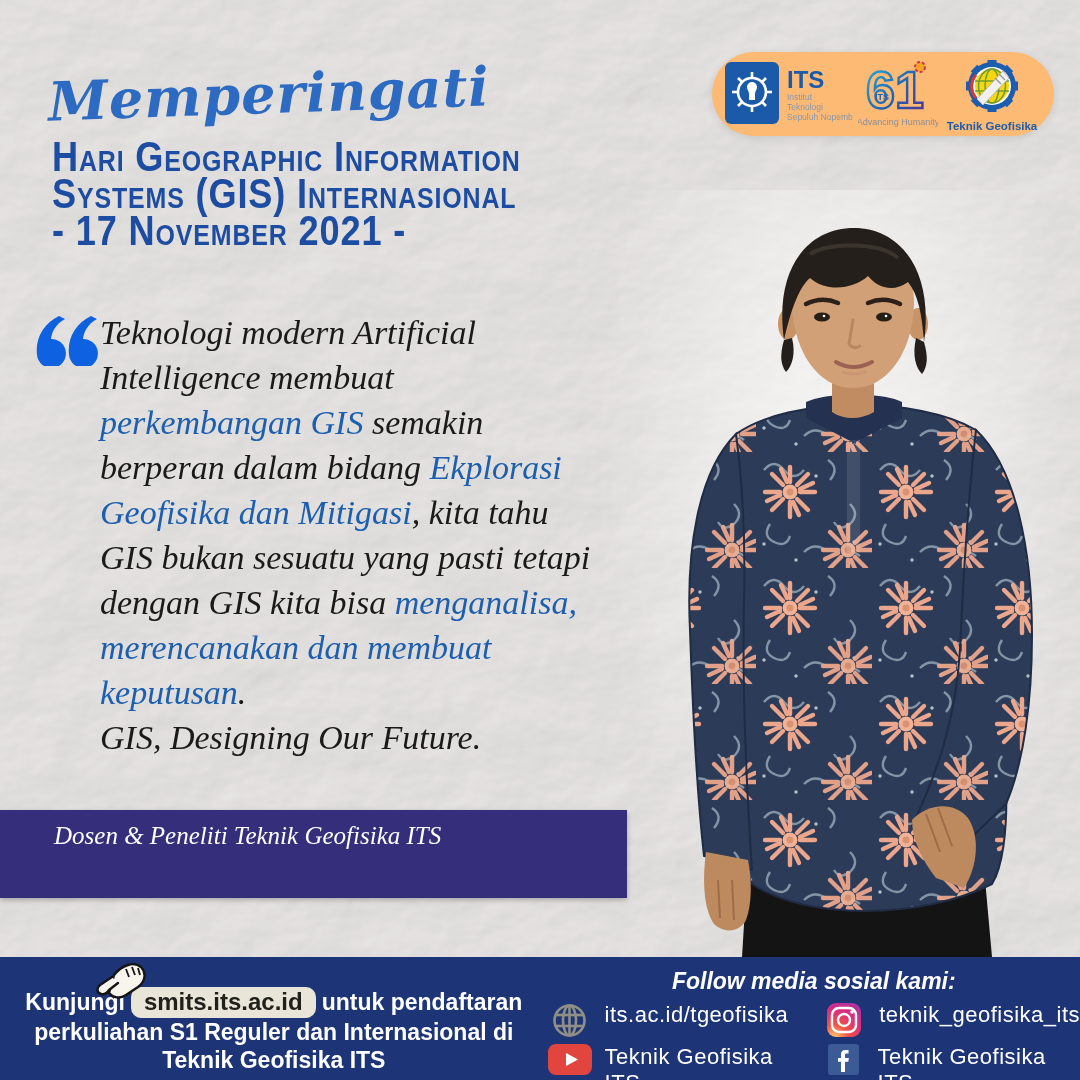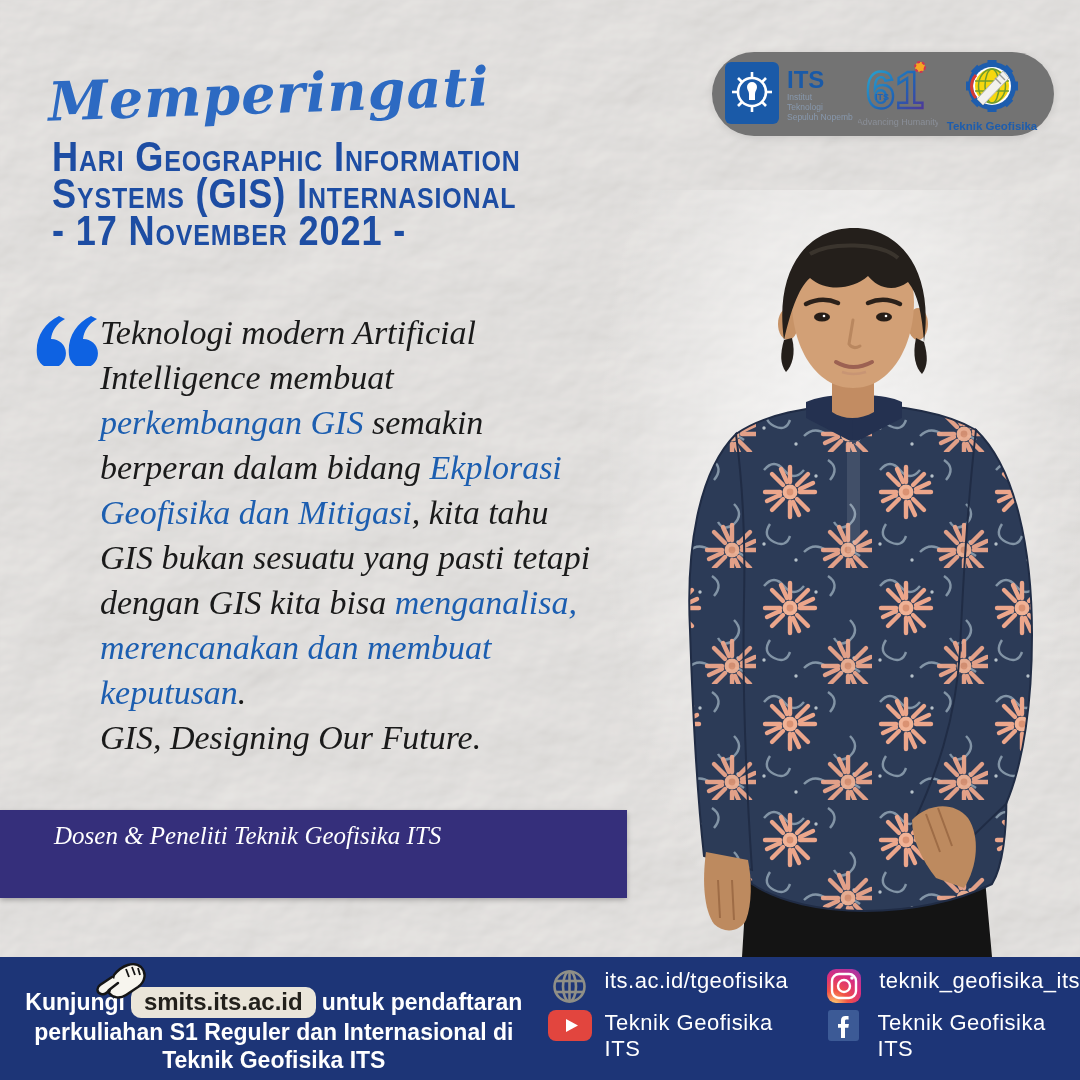--- a/index.html
+++ b/index.html
@@ -17,7 +17,7 @@
               font-variant:small-caps;letter-spacing:1px;
               transform:scaleX(.86);transform-origin:left top;white-space:nowrap;}
   
-  .logo-pill{position:absolute;left:712px;top:52px;width:326px;height:84px;background:#737373;
+  .logo-pill{position:absolute;left:712px;top:52px;width:326px;height:84px;background:#fdba74;
              border-radius:42px;display:flex;align-items:center;justify-content:space-evenly;
              box-shadow:0 2px 8px rgba(0,0,0,.10);padding:0 8px;}
   

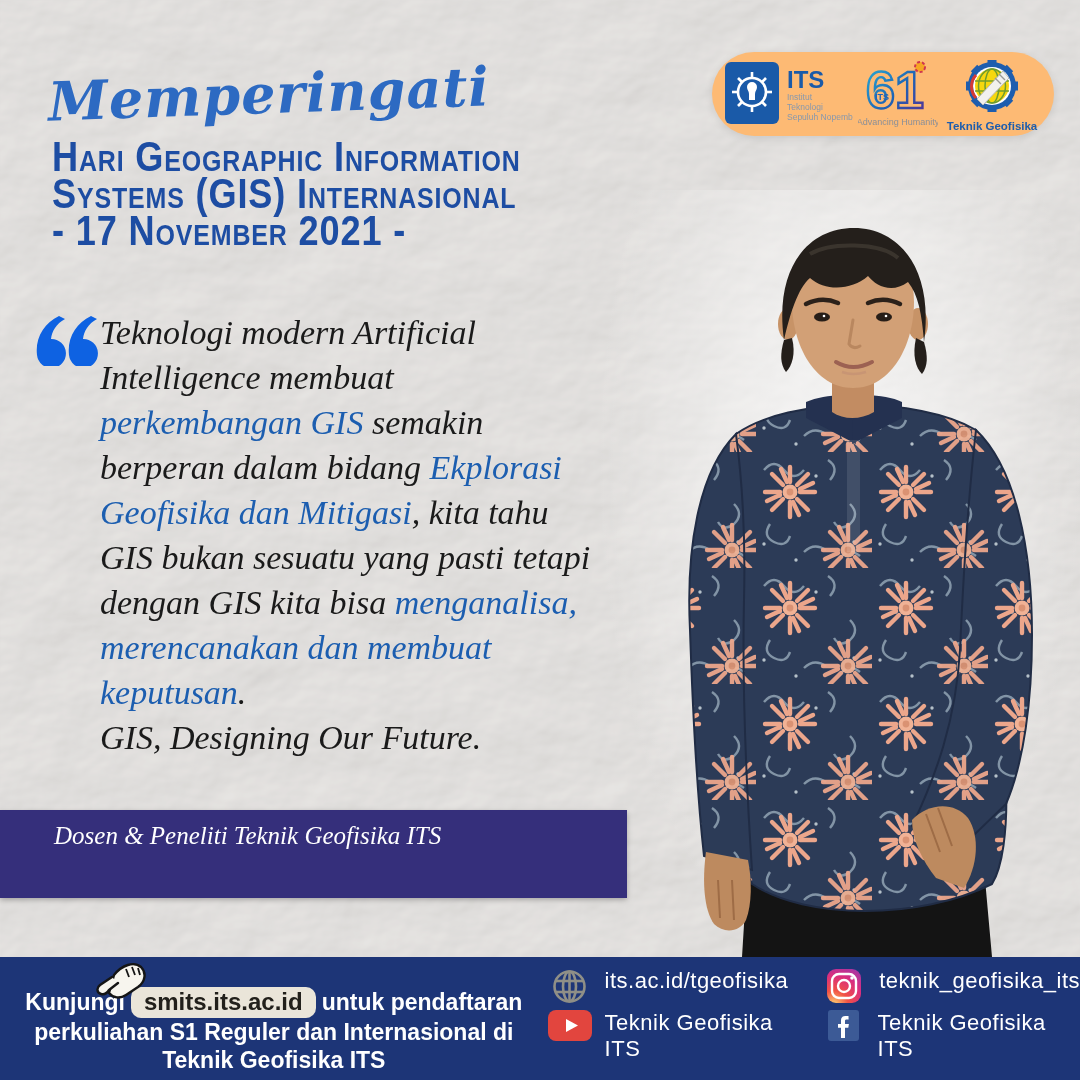--- a/index.html
+++ b/index.html
@@ -242,6 +242,7 @@
       <span>Teknik Geofisika ITS</span>
     </div>
     <div class="social">
+      <div class="social-heading">Follow media sosial kami:</div>
       <div class="social-grid">
         <div class="social-item">
           <span class="ic">

